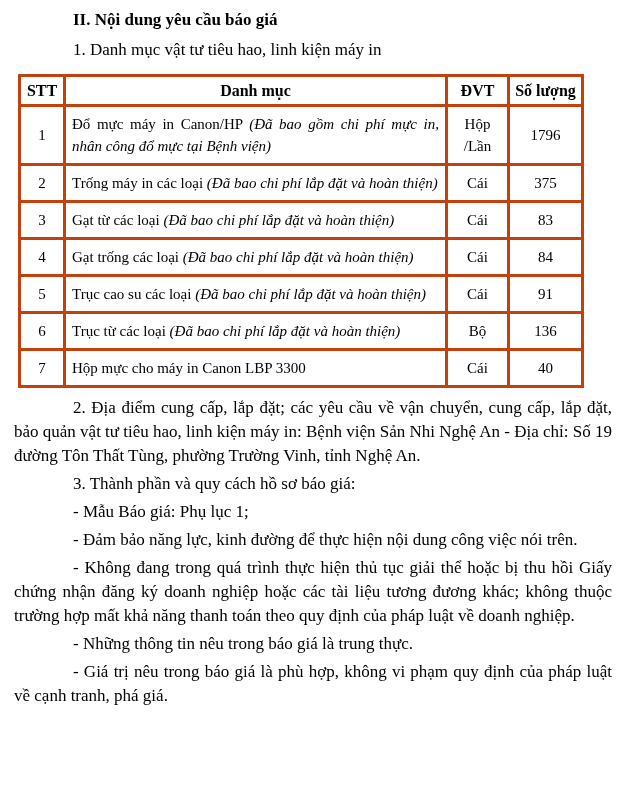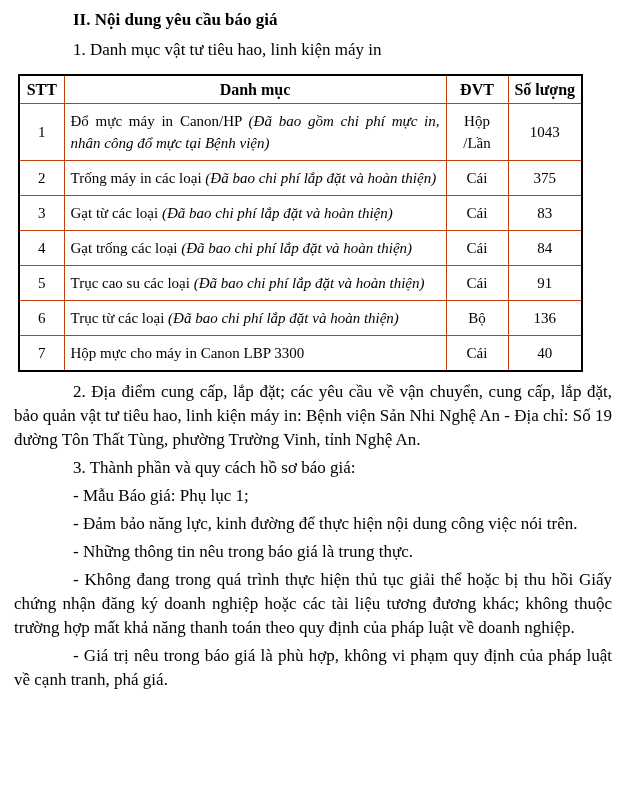--- a/index.html
+++ b/index.html
@@ -27,7 +27,7 @@
     border: 2px solid #000;
   }
   .items th, .items td {
-    border: 1px solid #c2410c;
+    border: 3px solid #c2410c;
     vertical-align: middle;
     overflow: hidden;
   }

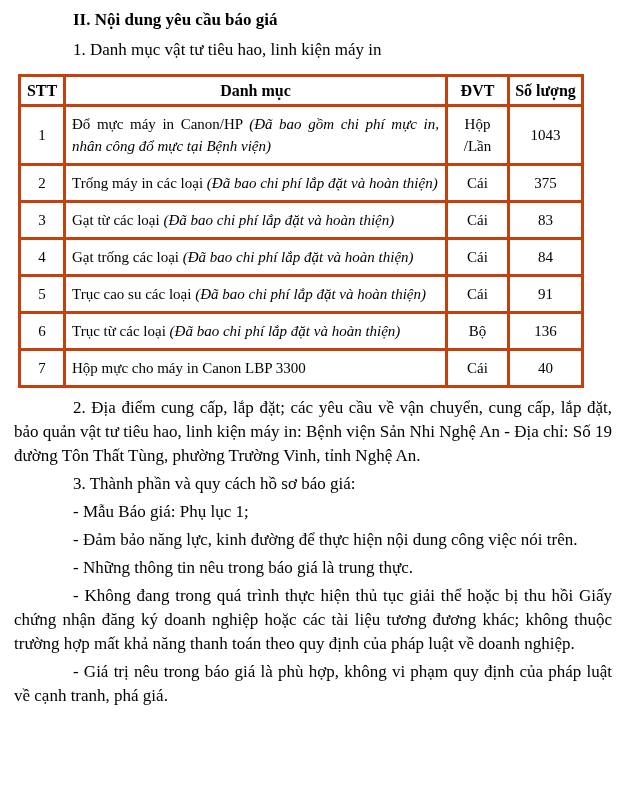--- a/index.html
+++ b/index.html
@@ -76,7 +76,7 @@
         <td class="c">1</td>
         <td class="name"><span>Đổ mực máy in Canon/HP</span> <span class="note">(Đã bao gồm chi phí mực in, nhân công đổ mực tại Bệnh viện)</span></td>
         <td class="c">Hộp /Lần</td>
-        <td class="c">1043</td>
+        <td class="c">1796</td>
       </tr>
       <tr>
         <td class="c">2</td>

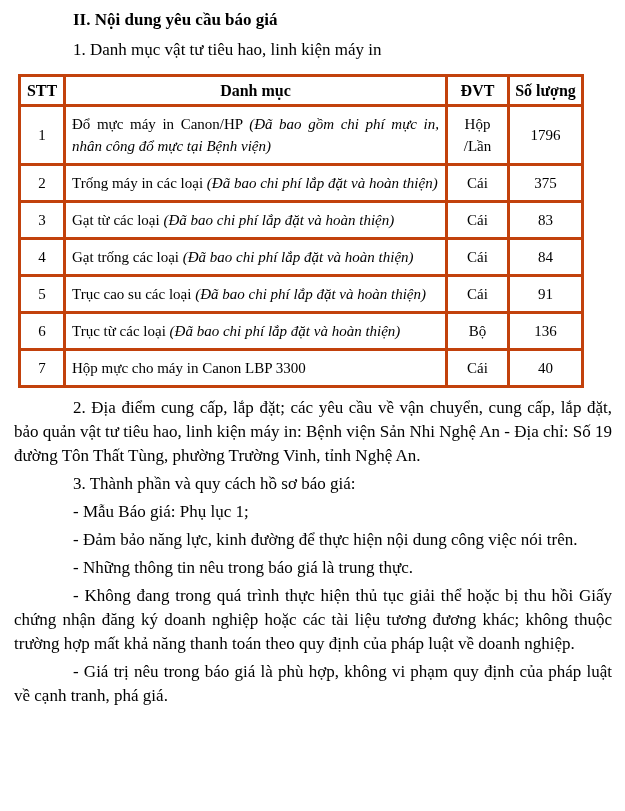--- a/index.html
+++ b/index.html
@@ -121,8 +121,8 @@
   <p class="para">3. Thành phần và quy cách hồ sơ báo giá:</p>
   <p class="para"><span>- Mẫu Báo giá: </span><b>Phụ lục 1</b><span>;</span></p>
   <p class="para">- Đảm bảo năng lực, kinh đường để thực hiện nội dung công việc nói trên.</p>
+  <p class="para">- Không đang trong quá trình thực hiện thủ tục giải thể hoặc bị thu hồi Giấy chứng nhận đăng ký doanh nghiệp hoặc các tài liệu tương đương khác; không thuộc trường hợp mất khả năng thanh toán theo quy định của pháp luật về doanh nghiệp.</p>
   <p class="para">- Những thông tin nêu trong báo giá là trung thực.</p>
-  <p class="para">- Không đang trong quá trình thực hiện thủ tục giải thể hoặc bị thu hồi Giấy chứng nhận đăng ký doanh nghiệp hoặc các tài liệu tương đương khác; không thuộc trường hợp mất khả năng thanh toán theo quy định của pháp luật về doanh nghiệp.</p>
   <p class="para">- Giá trị nêu trong báo giá là phù hợp, không vi phạm quy định của pháp luật về cạnh tranh, phá giá.</p>
 
 </div>

